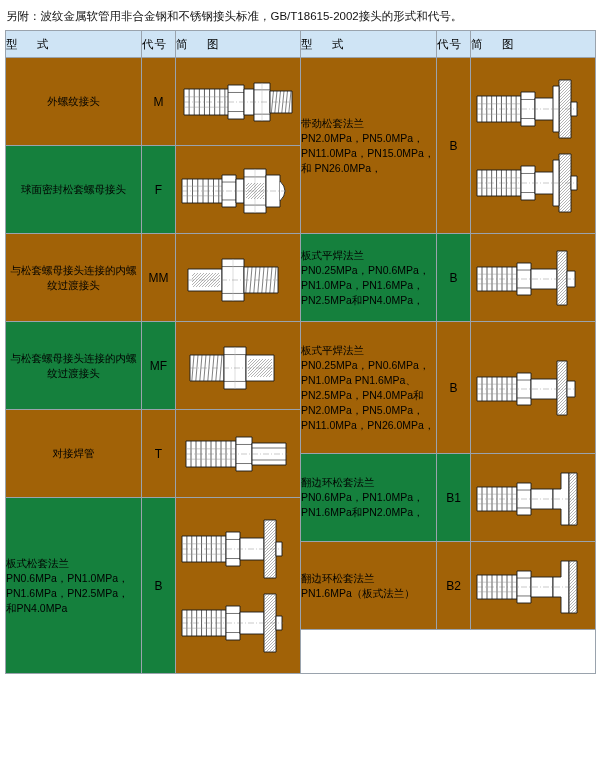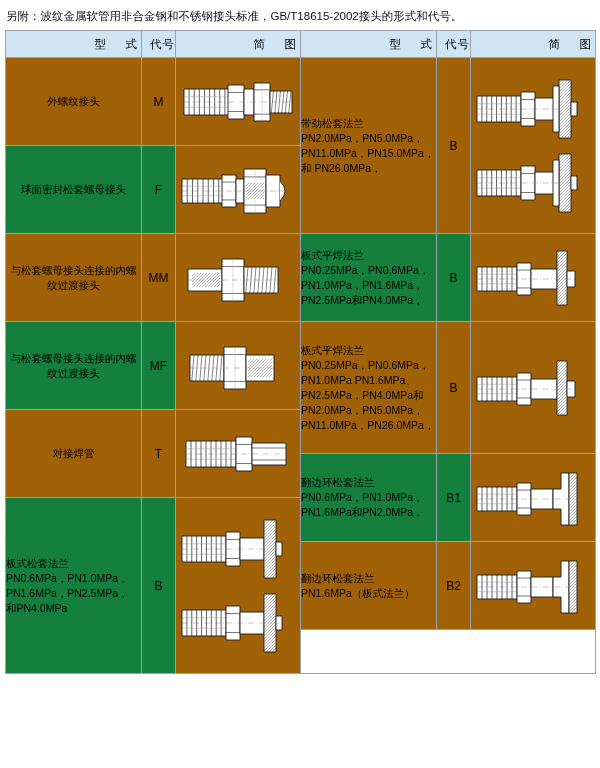--- a/index.html
+++ b/index.html
@@ -45,7 +45,7 @@
     font-size: 11.5px;
     font-weight: normal;
     height: 26px;
-    text-align: right;
+    text-align: left;
     letter-spacing: 4px;
   }
   thead th.narrow { letter-spacing: 1px; font-family: Liberation Mono, monospace; }

